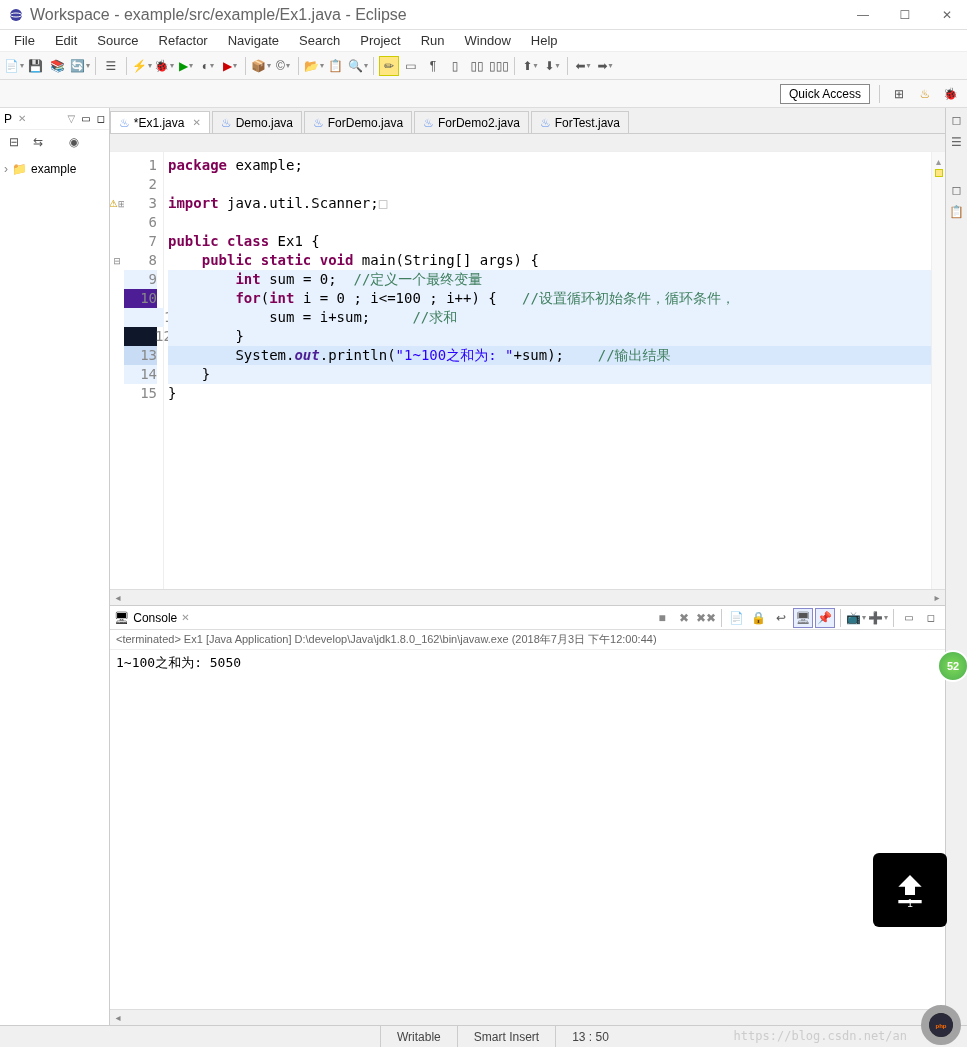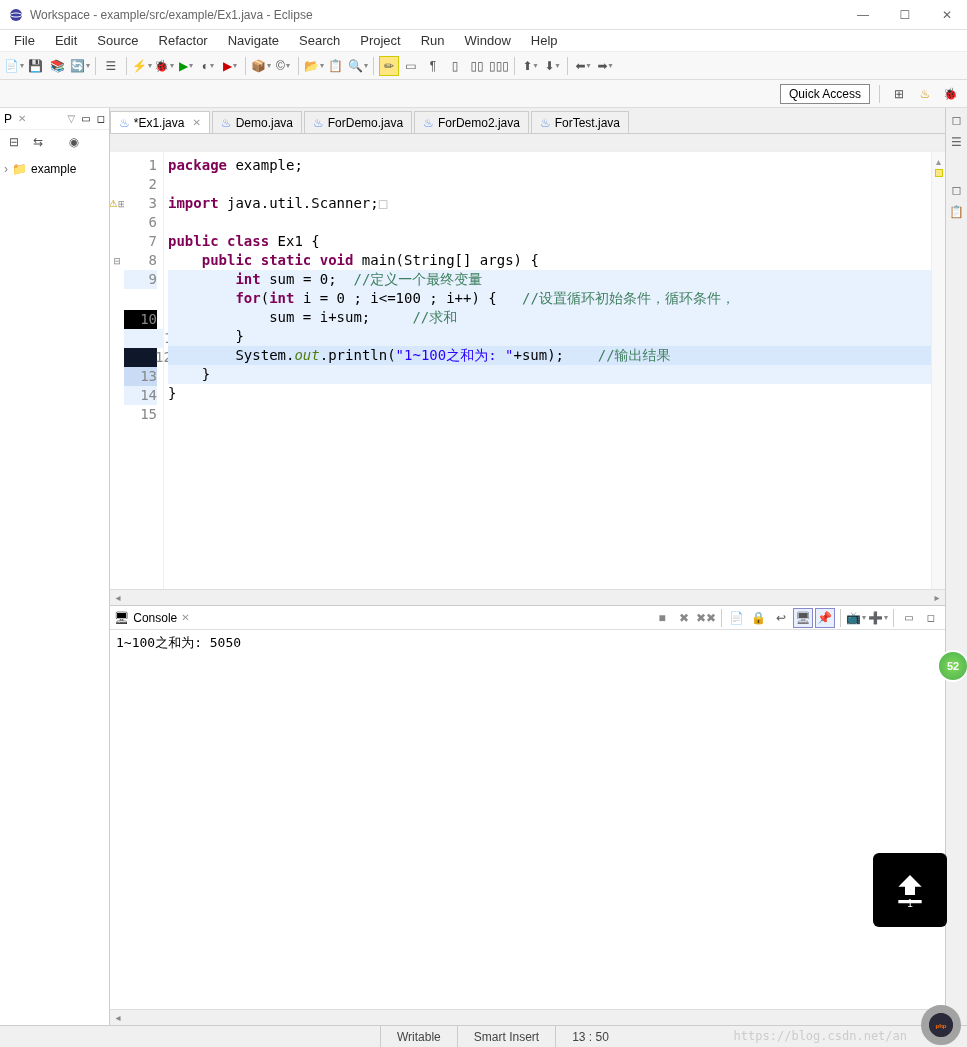--- a/index.html
+++ b/index.html
@@ -6,7 +6,7 @@
 body { font-family: "Microsoft YaHei", "Segoe UI", Tahoma, sans-serif; font-size: 12px; background: #f0f0f0; width: 967px; height: 1047px; overflow: hidden; position: relative; }
 .titlebar { height: 30px; background: #fff; border-bottom: 1px solid #e0e0e0; display: flex; align-items: center; padding: 0 8px; }
 .titlebar .logo { width: 16px; height: 16px; margin-right: 6px; }
-.titlebar .title { color: #666; font-size: 12px; flex: 1; }
+.titlebar .title { color: #666; font-size: 16px; flex: 1; }
 .winbtns { display: flex; gap: 18px; color: #666; }
 .winbtn { width: 24px; text-align: center; cursor: default; }
 .menubar { height: 22px; background: #fff; display: flex; align-items: center; padding: 0 6px; gap: 4px; border-bottom: 1px solid #eee; }

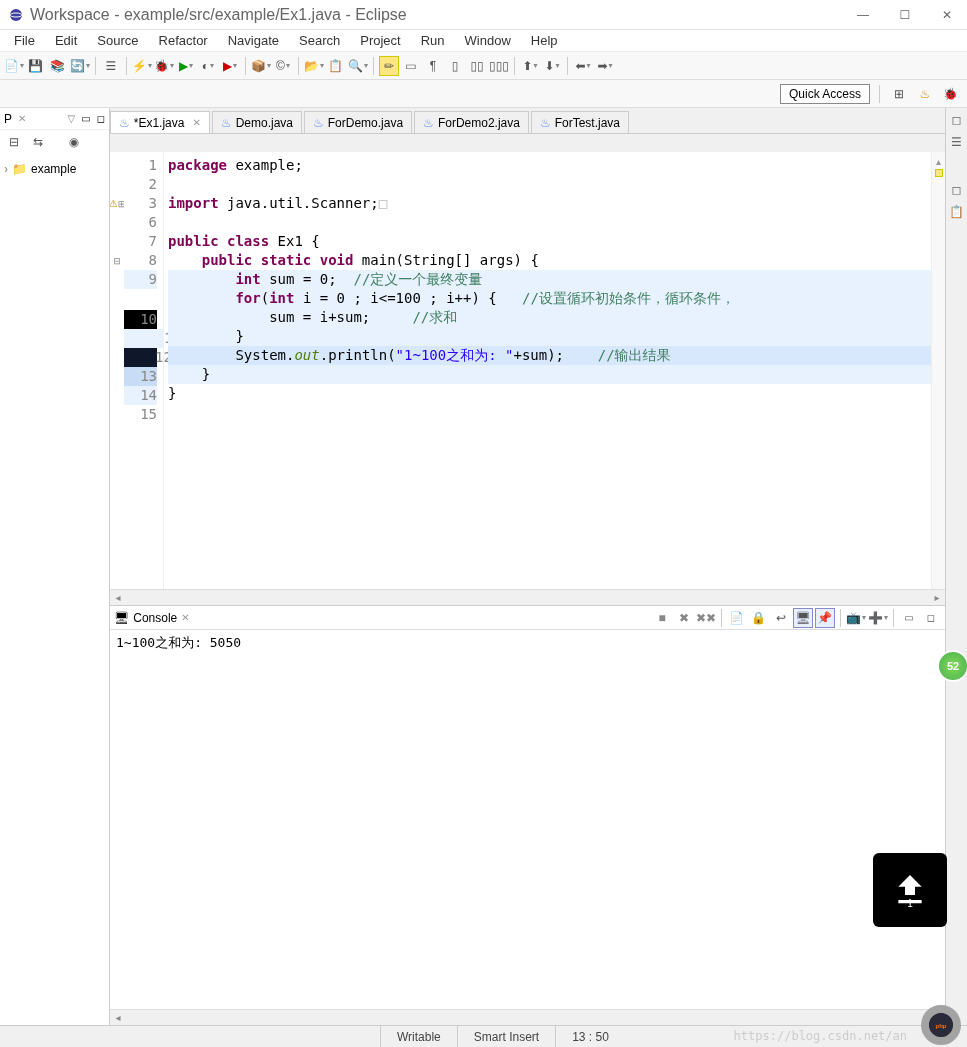--- a/index.html
+++ b/index.html
@@ -217,7 +217,7 @@
           <div class="gl">7</div>
           <div class="gl">8</div>
           <div class="gl" style="background: rgb(232, 242, 254);">9</div>
-          <div class="gl" style="background: #000000; margin-top: 21px;">10</div>
+          <div class="gl" style="background: #4c1d95;">10</div>
           <div class="gl" style="background: rgb(232, 242, 254); padding-left: 40px;">11</div>
           <div class="gl" style="background: #0f172a; padding-left: 31px;">12</div>
           <div class="gl" style="background: rgb(200, 221, 245);">13</div>

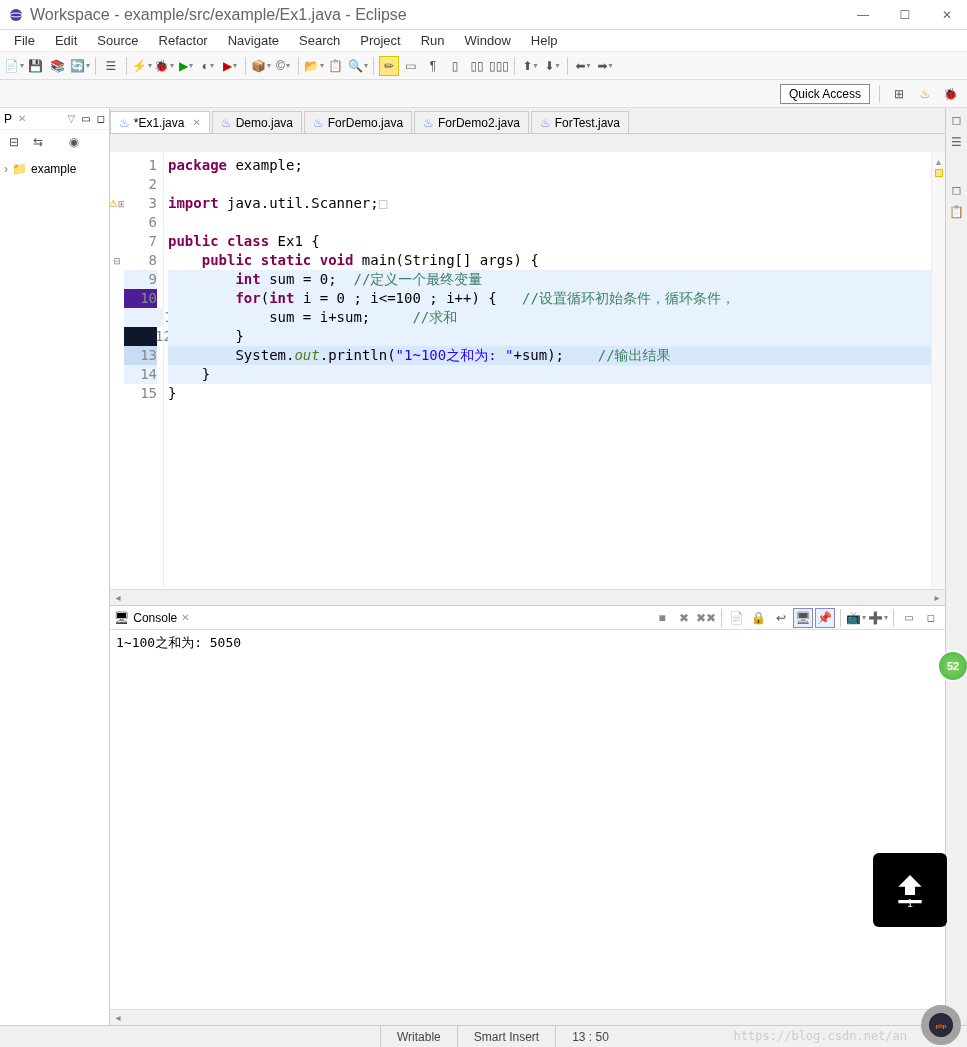--- a/index.html
+++ b/index.html
@@ -40,7 +40,7 @@
 .kw { color: #7f0055; font-weight: bold; }
 .str { color: #2a00ff; }
 .cmt { color: #3f7f5f; }
-.fld { color: #4d7c0f; font-style: italic; }
+.fld { color: #4c1d95; font-style: italic; font-weight: bold; }
 .breadcrumb { height: 18px; border-bottom: 1px solid #eee; }
 .hscroll { height: 16px; background: #f0f0f0; border-top: 1px solid #ddd; display: flex; align-items: center; }
 .hscroll .arrow { width: 16px; text-align: center; color: #888; font-size: 10px; }

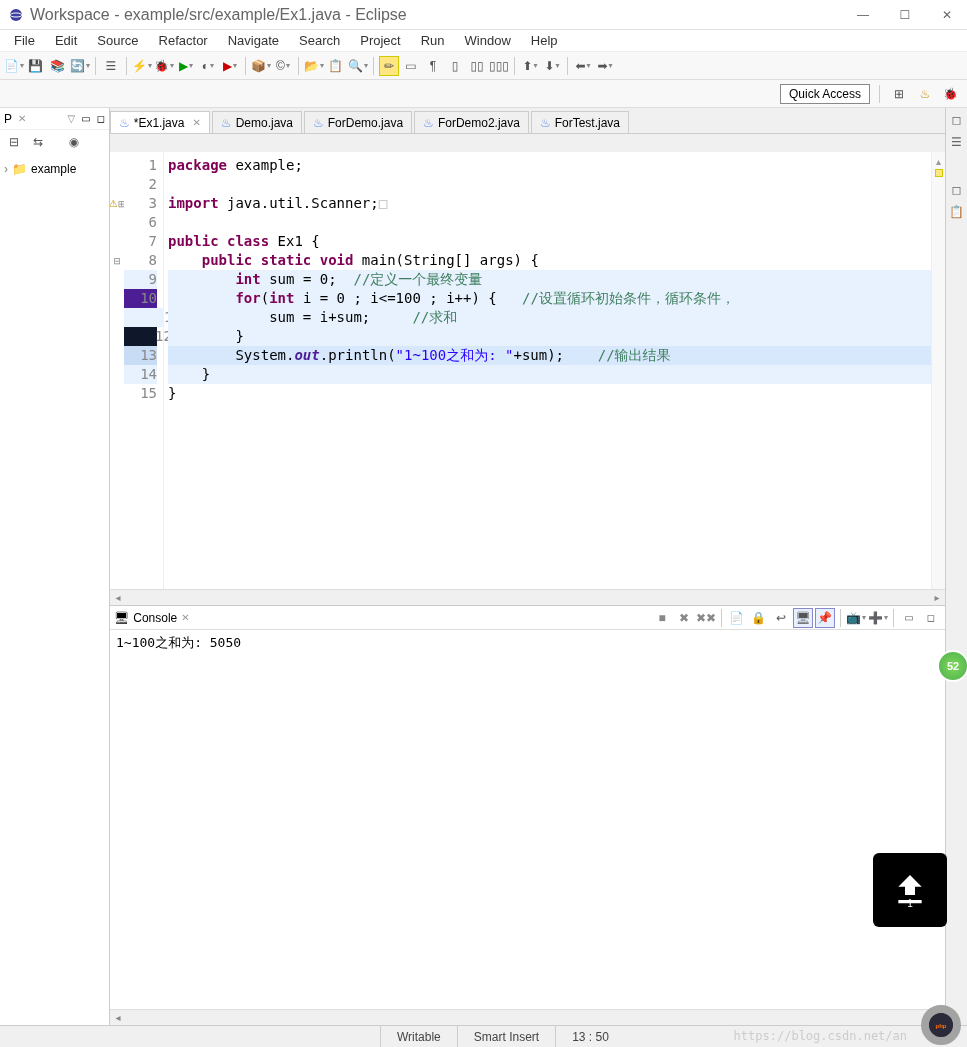--- a/index.html
+++ b/index.html
@@ -261,6 +261,7 @@
           <span class="tbtn" style="font-size:10px">◻</span>
         </div>
       </div>
+      <div class="console-header">&lt;terminated&gt; Ex1 [Java Application] D:\develop\Java\jdk1.8.0_162\bin\javaw.exe (2018年7月3日 下午12:00:44)</div>
       <div class="console-out">1~100之和为: 5050</div>
       <div class="hscroll">
         <span class="arrow">◂</span>

